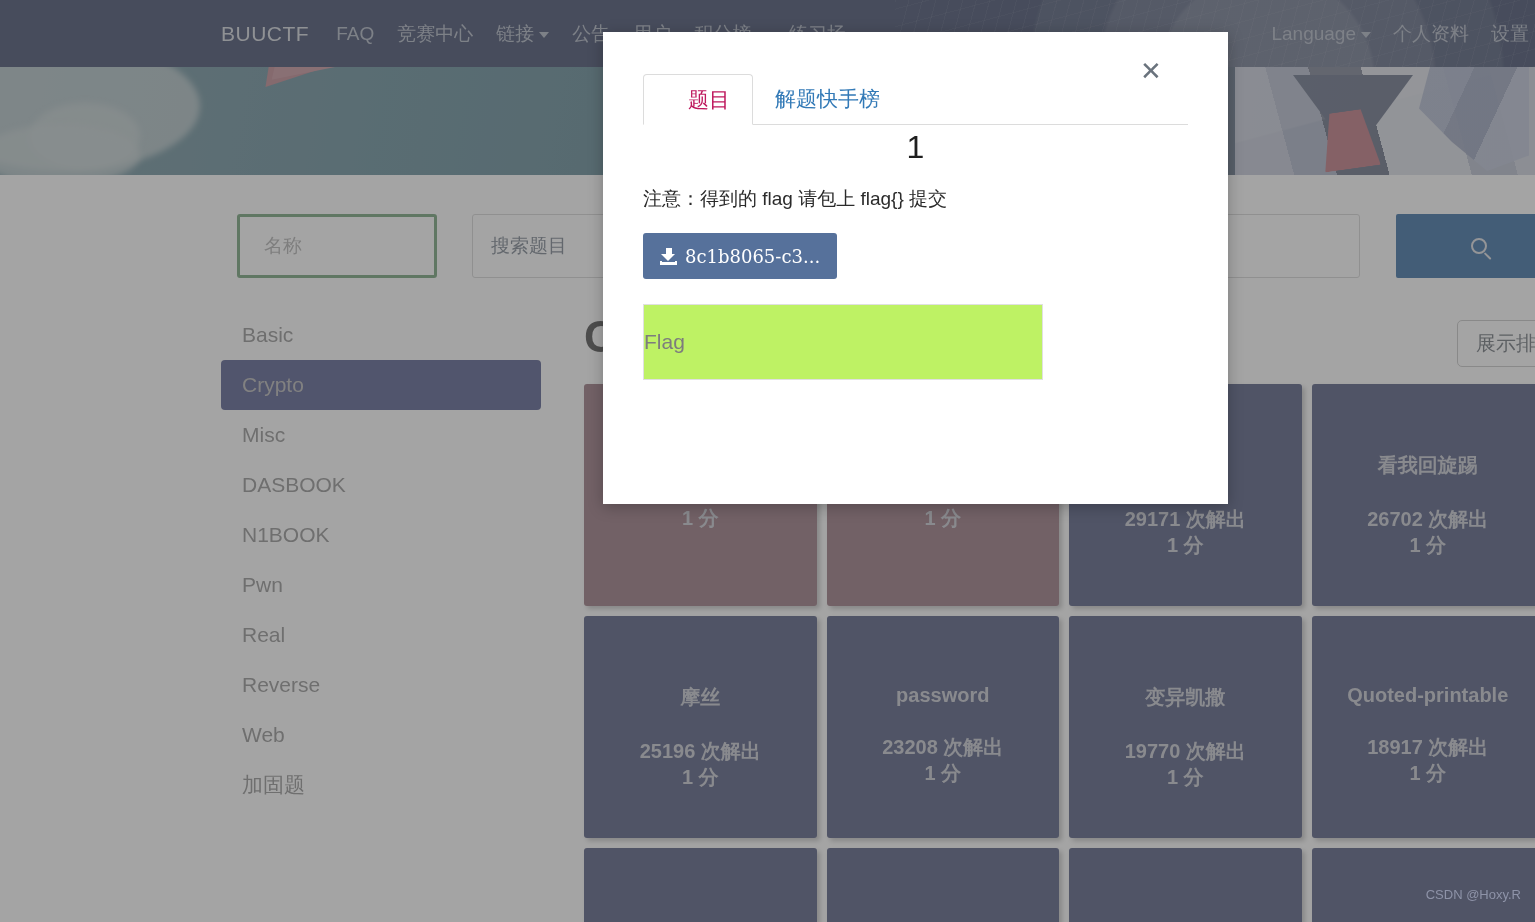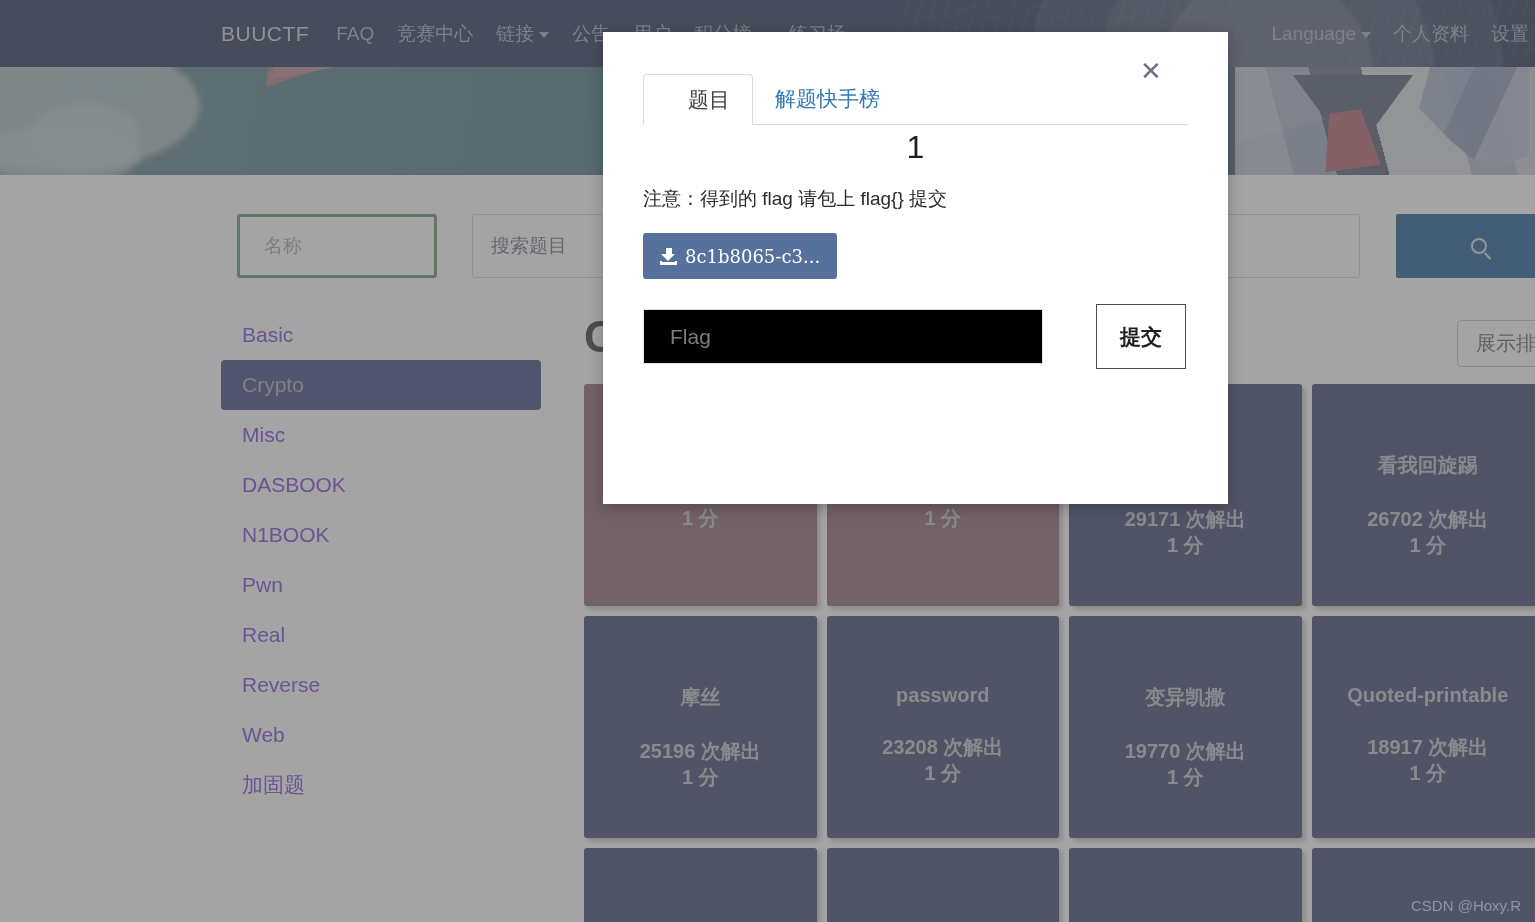--- a/index.html
+++ b/index.html
@@ -339,7 +339,7 @@
     top: 0;
   }
   .mtab.active {
-    color: #404040;
+    color: #be185d;
     background: #ffffff;
     border: 1px solid #dcdcdc;
     border-bottom: 1px solid #ffffff;

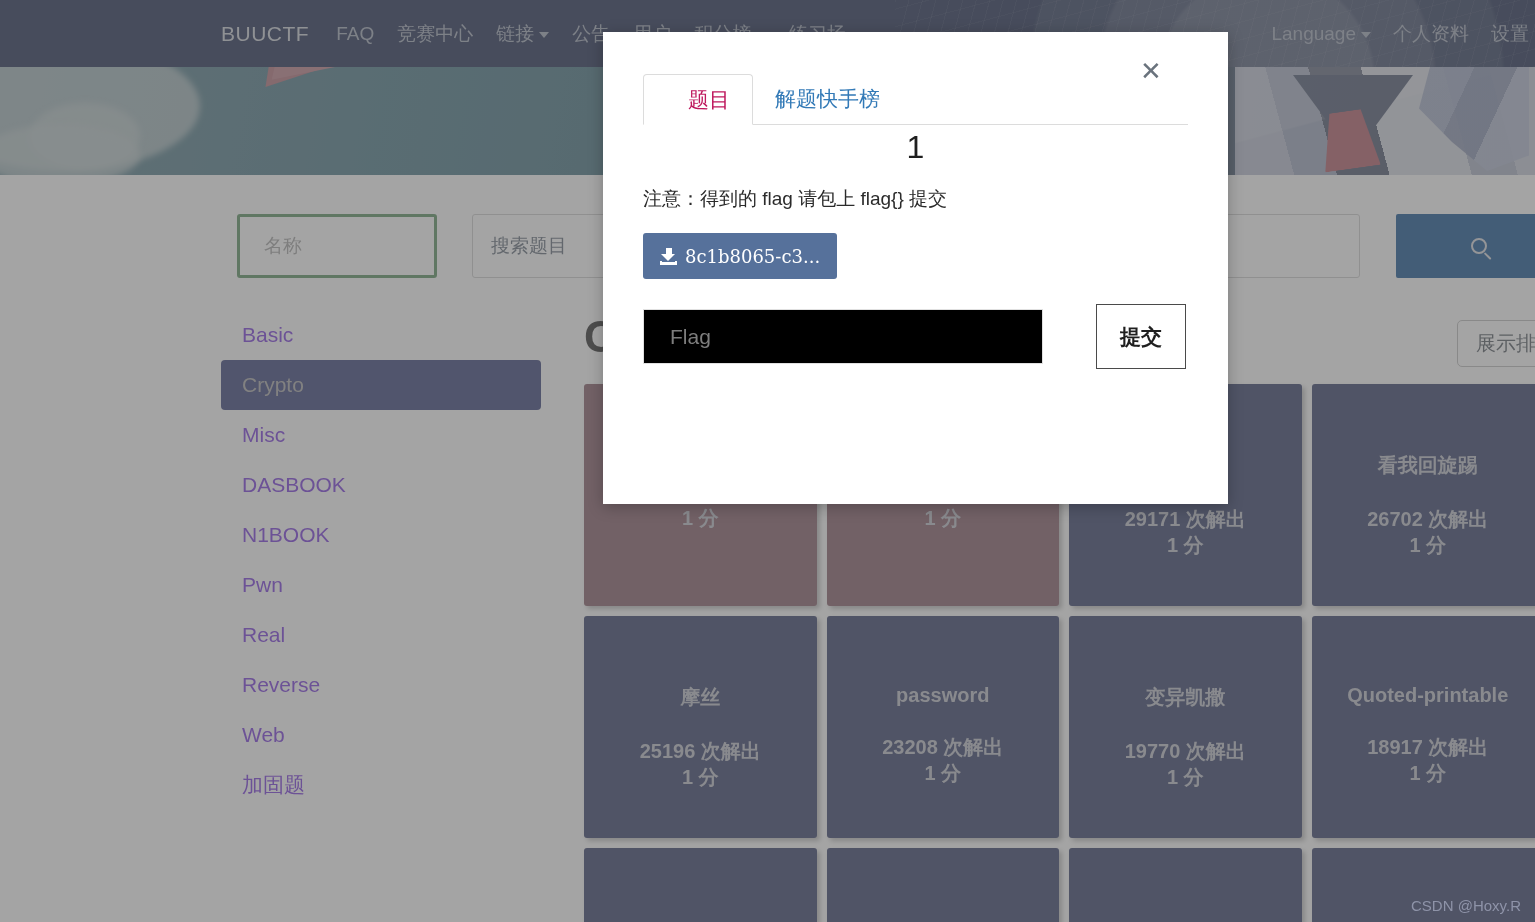--- a/index.html
+++ b/index.html
@@ -225,7 +225,7 @@
     display: flex;
     align-items: center;
     padding-left: 21px;
-    color: #6d28d9;
+    color: #737373;
     font-size: 21px;
     border-radius: 4px;
   }

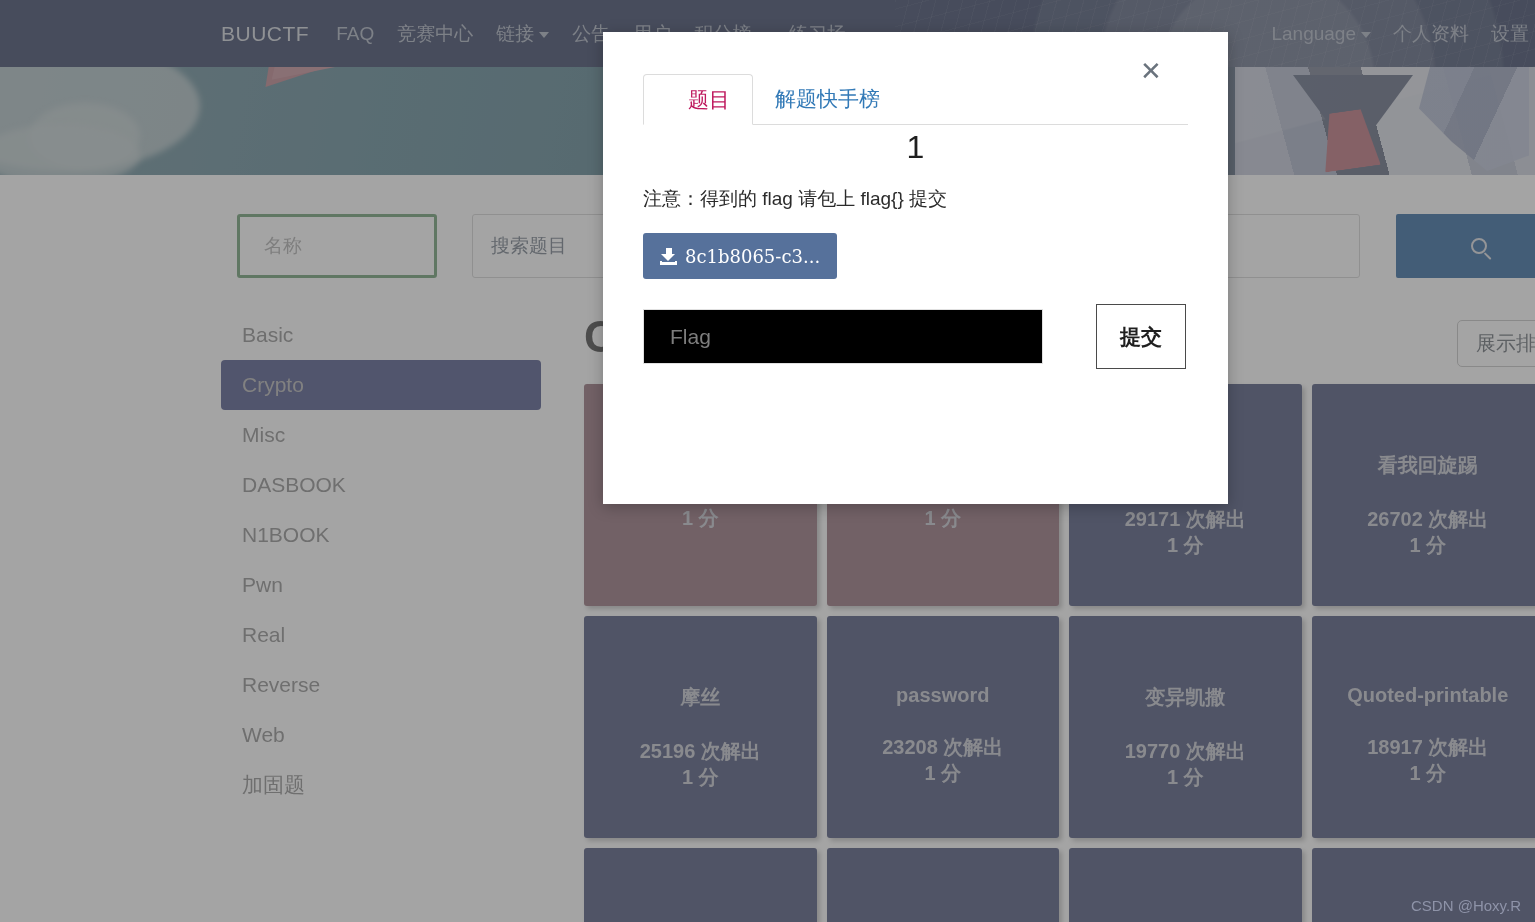--- a/index.html
+++ b/index.html
@@ -425,12 +425,11 @@
   }
   #flag-input {
     width: 400px;
-    height: 55px;
-    background: #000000;
+    height: 76px;
+    background: #bef264;
     border: 1px solid #e0e0e0;
     display: flex;
     align-items: center;
-    padding-left: 26px;
     color: #7d7d7d;
     font-size: 21px;
   }

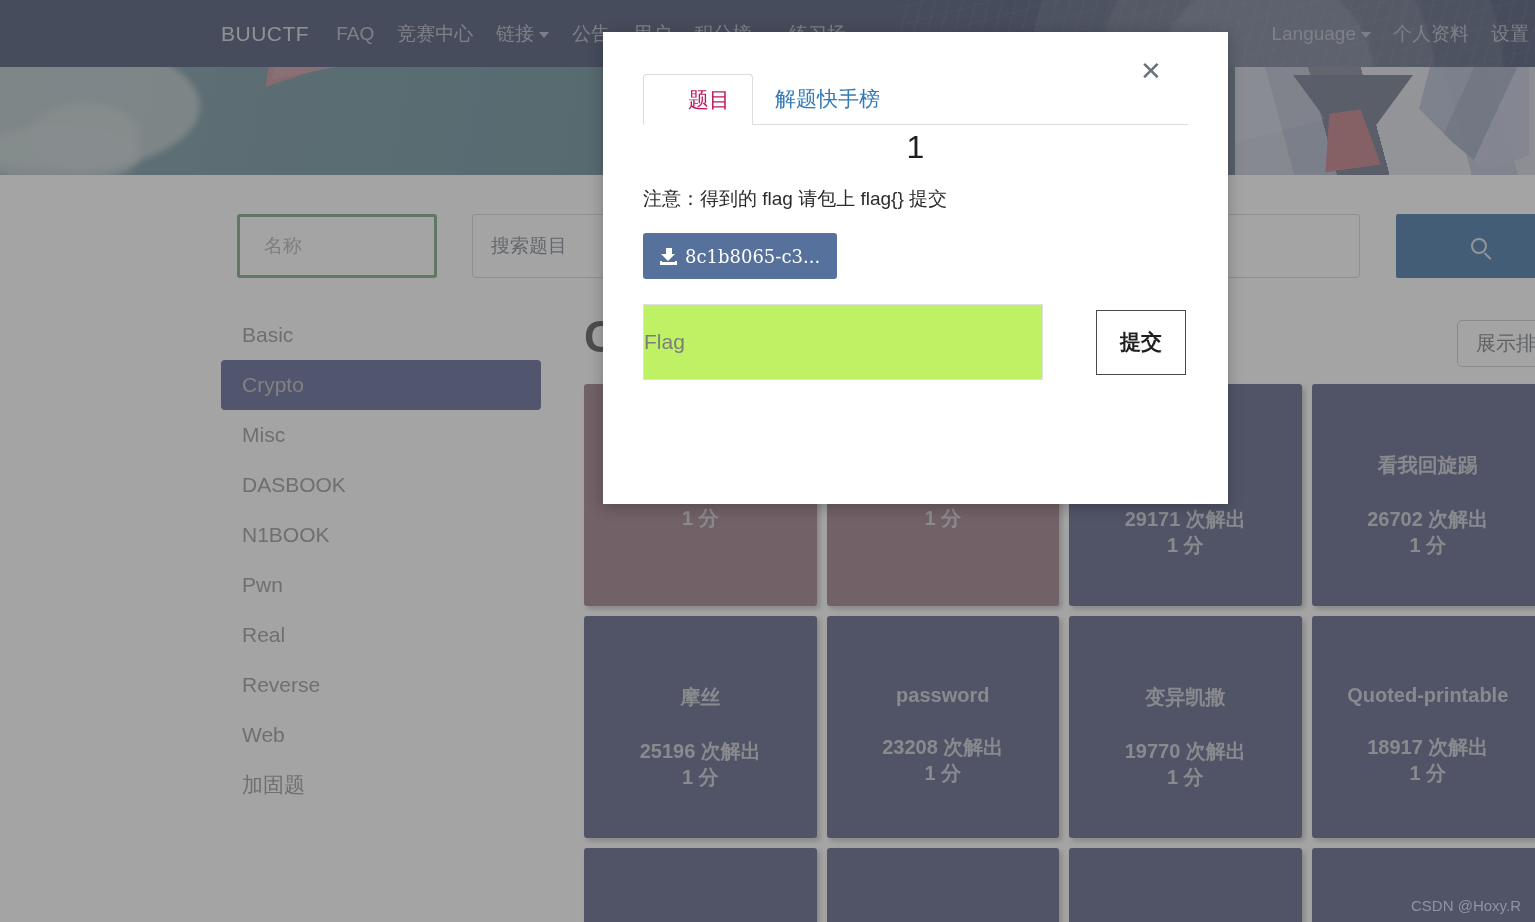--- a/index.html
+++ b/index.html
@@ -642,7 +642,6 @@
 
     <div id="submit-row">
       <div id="flag-input">Flag</div>
-      <div id="submit-btn">提交</div>
     </div>
   </div>
 

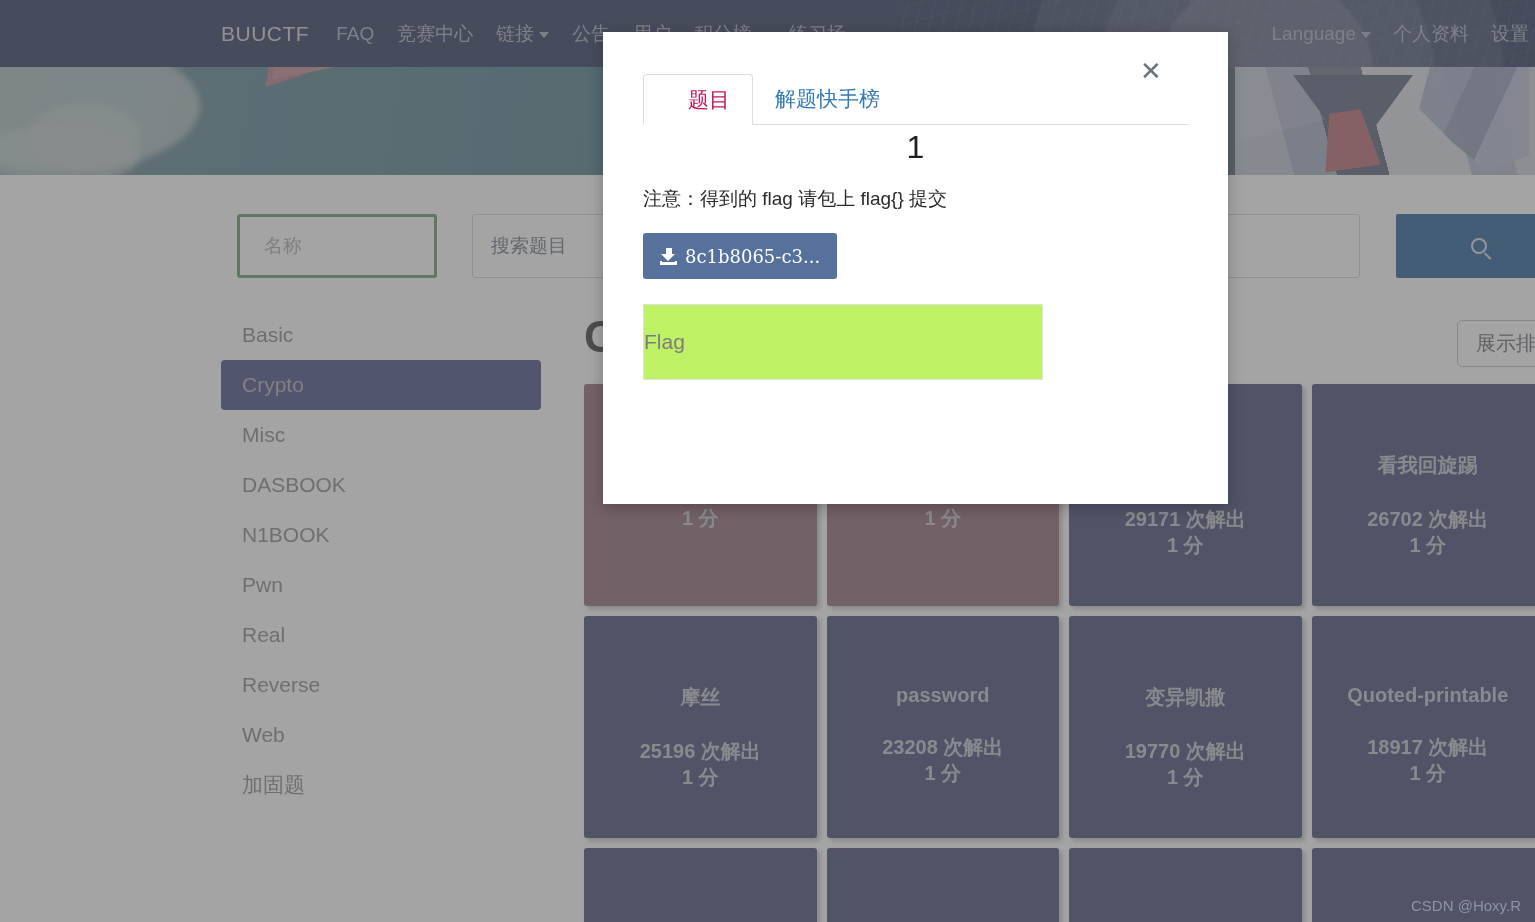--- a/index.html
+++ b/index.html
@@ -297,9 +297,9 @@
   
   #watermark {
     position: absolute;
-    right: 14px; bottom: 8px;
+    right: 14px; bottom: 20px;
     color: #8e93a8;
-    font-size: 15px;
+    font-size: 13px;
     z-index: 40;
     white-space: nowrap;
   }

